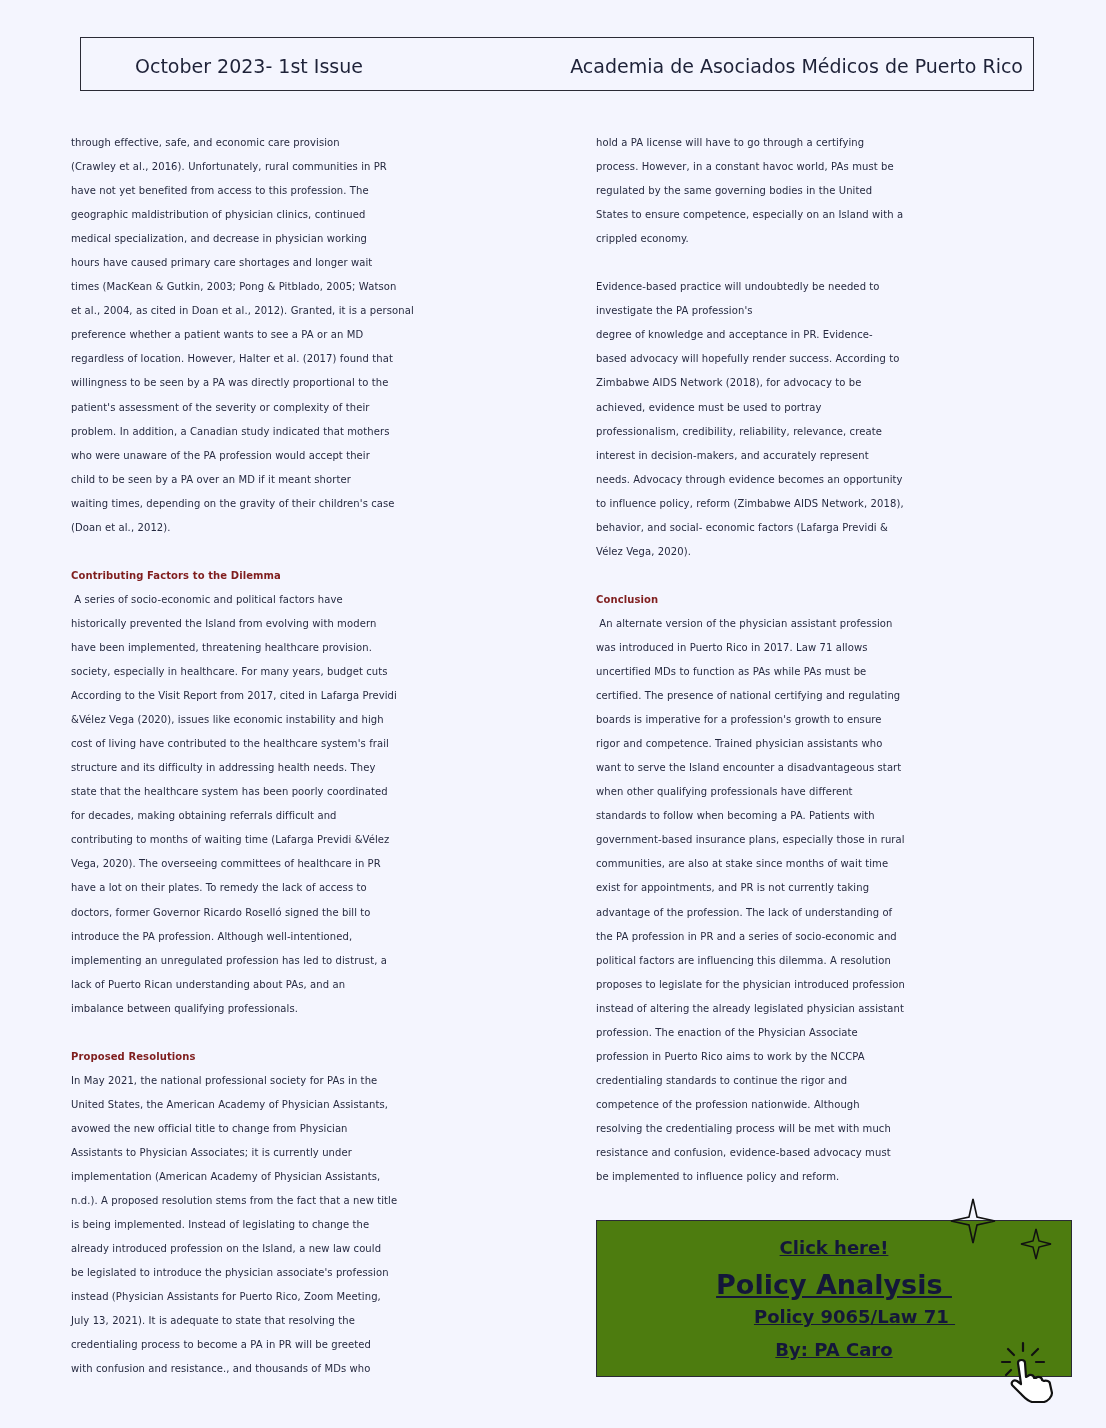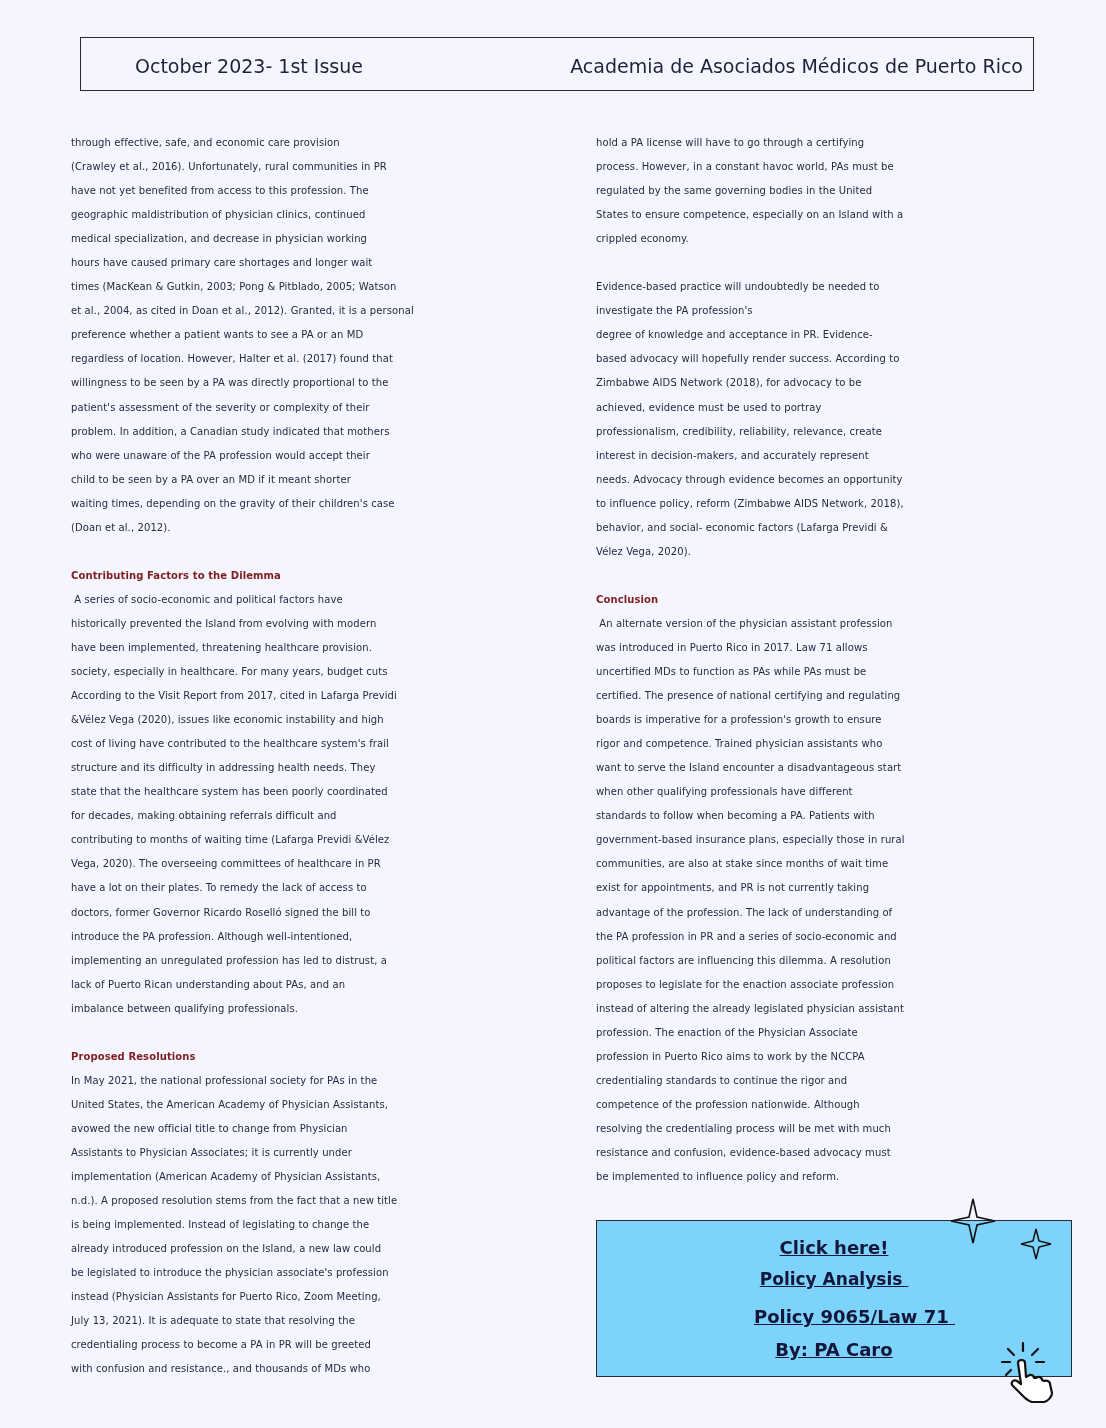--- a/index.html
+++ b/index.html
@@ -173,7 +173,7 @@
     <span class="line">advantage of the profession. The lack of understanding of</span>
     <span class="line">the PA profession in PR and a series of socio-economic and</span>
     <span class="line">political factors are influencing this dilemma. A resolution</span>
-    <span class="line">proposes to legislate for the enaction associate profession</span>
+    <span class="line">proposes to legislate for the physician introduced profession</span>
     <span class="line">instead of altering the already legislated physician assistant</span>
     <span class="line">profession. The enaction of the Physician Associate</span>
     <span class="line">profession in Puerto Rico aims to work by the NCCPA</span>

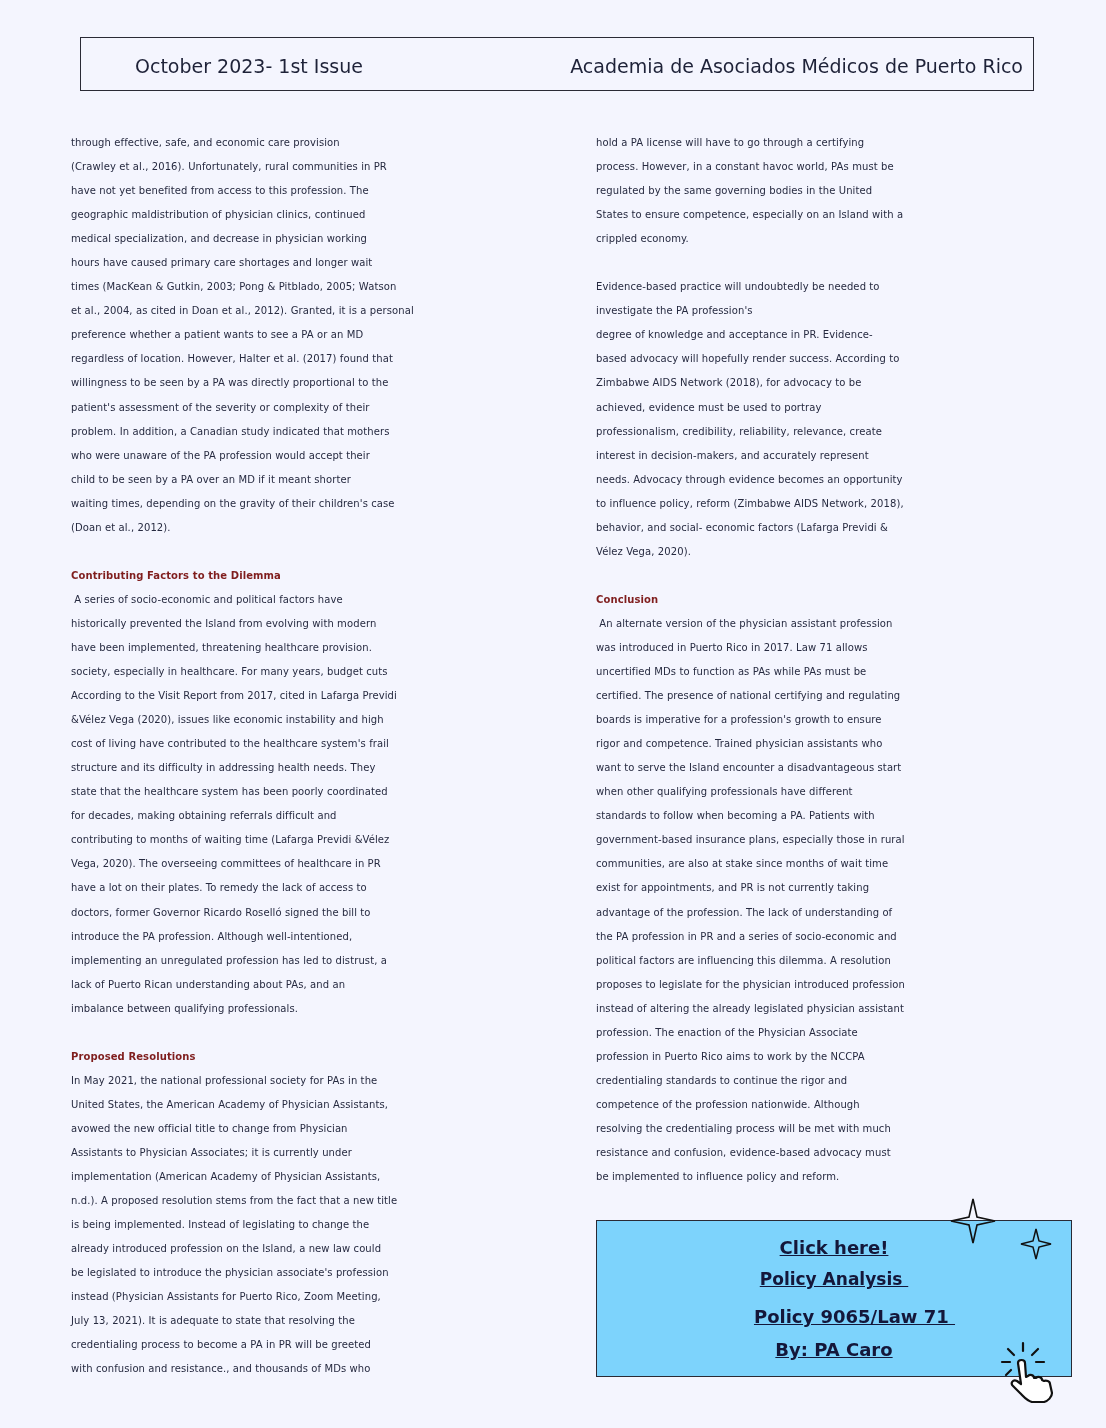--- a/index.html
+++ b/index.html
@@ -41,7 +41,7 @@
     position: absolute;
     left: 596px; top: 1220px;
     width: 476px; height: 157px;
-    background: #7dd3fc;
+    background: #4d7c0f;
     border: 1.5px solid #2a2a35;
     box-sizing: border-box;
     text-align: center;

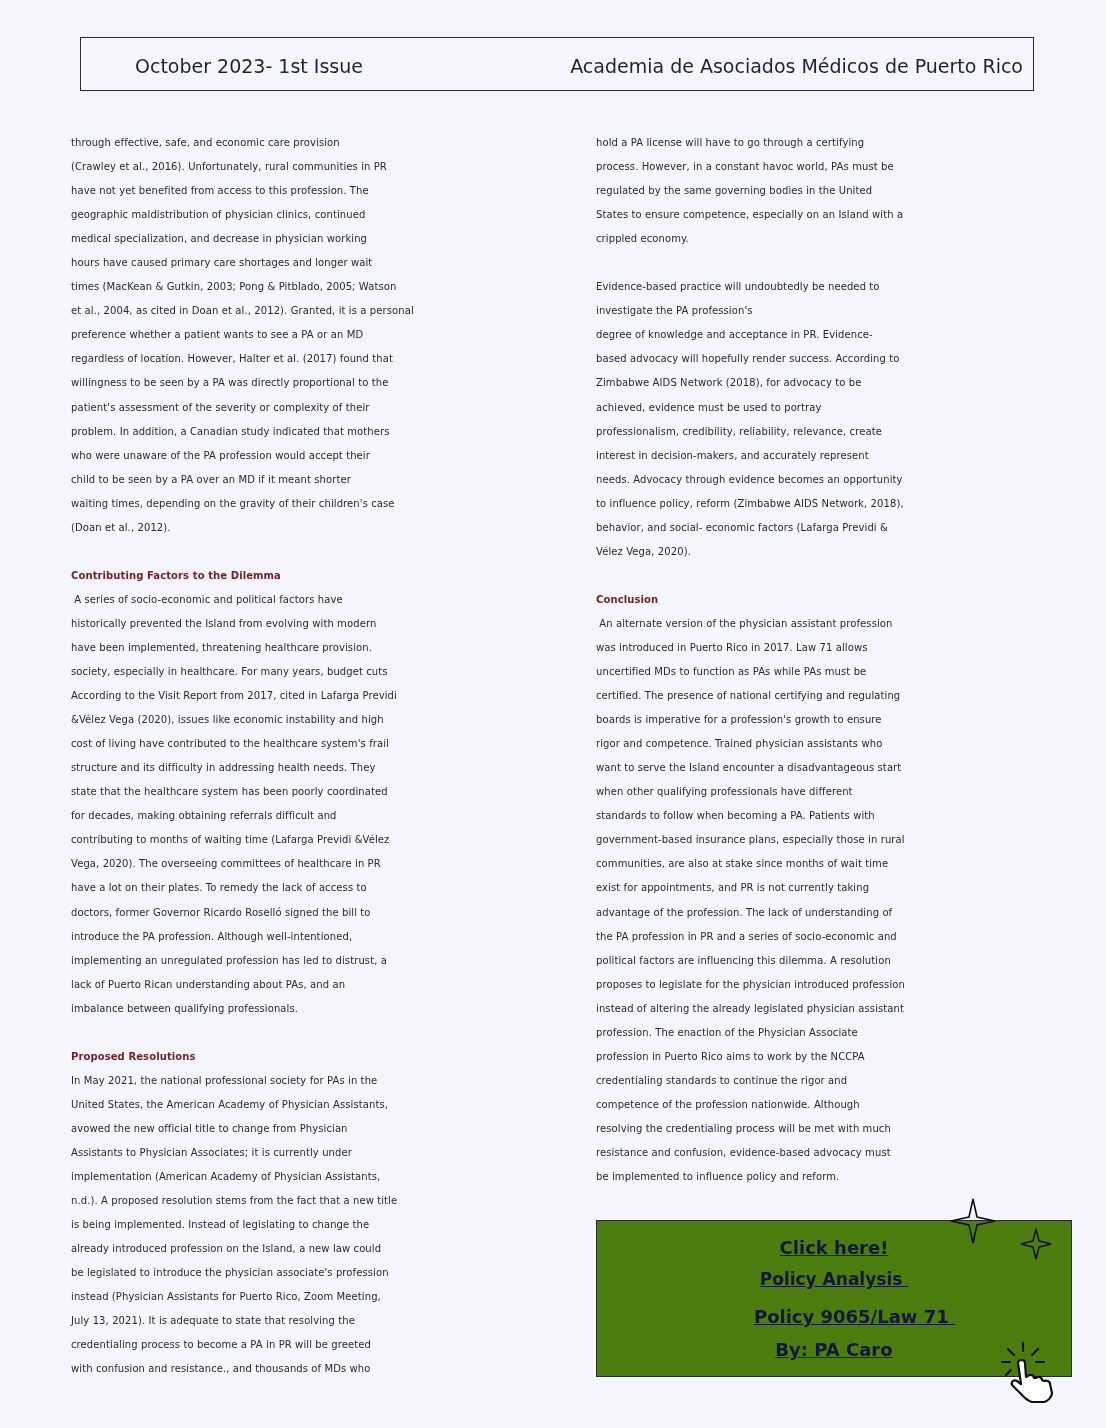--- a/index.html
+++ b/index.html
@@ -55,7 +55,7 @@
     cursor: pointer;
   }
   .cta-1 { position: absolute; left: 0; right: 0; top: 16px; font-size: 18px; }
-  .cta-2 { position: absolute; left: 0; right: 0; top: 48px; font-size: 17px; }
+  .cta-2 { position: absolute; left: 0; right: 0; top: 48px; font-size: 27px; }
   .cta-3 { position: absolute; left: 0; right: 0; top: 85px; font-size: 18px; padding-left: 41px; }
   .cta-4 { position: absolute; left: 0; right: 0; top: 118px; font-size: 18px; }
   .sparkle { position: absolute; }

